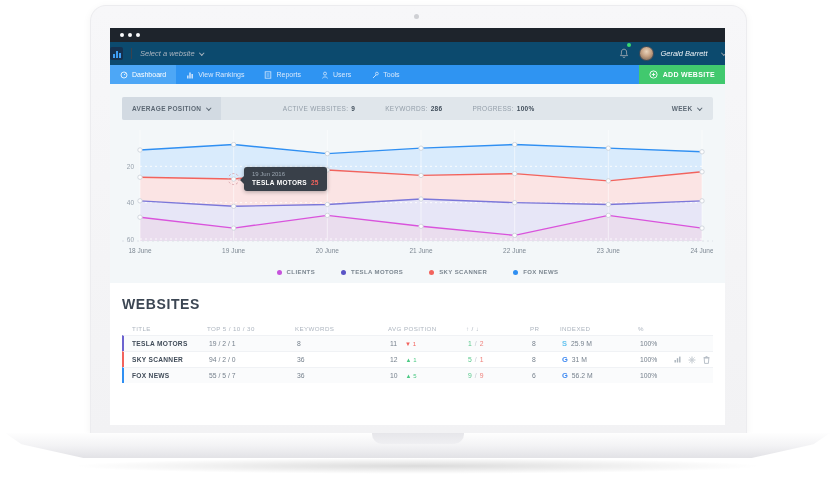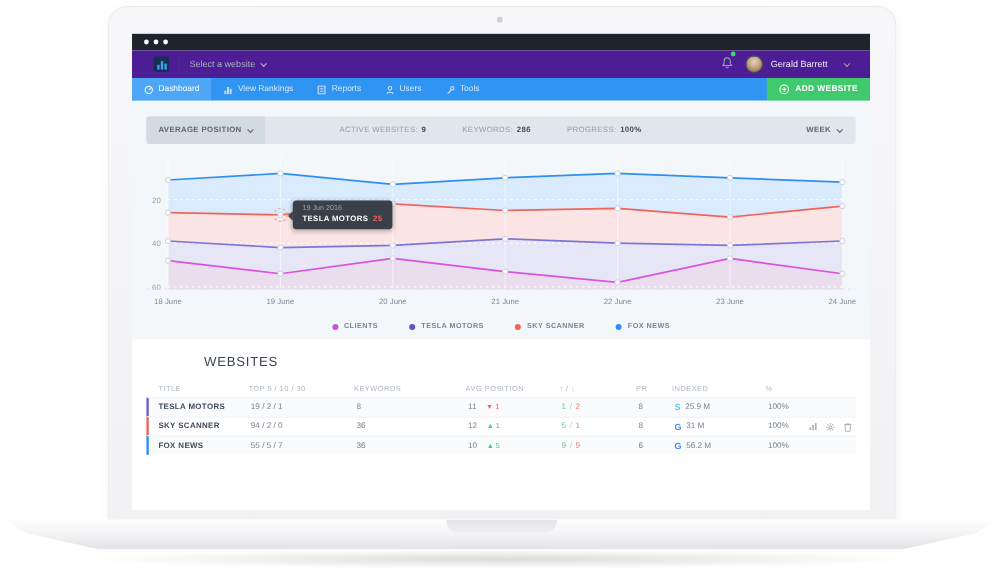--- a/index.html
+++ b/index.html
@@ -30,7 +30,7 @@
   .titlebar { height:14px; background:#1e242c; display:flex; align-items:center; padding-left:10px; gap:4px; }
   .tb-dot { width:4px; height:4px; border-radius:50%; background:#fbfbfc; }
 
-  .navbar { height:23px; background:#4c1d95; display:flex; align-items:center; padding:0 18px; }
+  .navbar { height:23px; background:#0c4a6e; display:flex; align-items:center; padding:0 0;font-style:italic; }
   .logo { width:13px; height:13px; background:#16314f; border-radius:2px;
           display:flex; align-items:flex-end; justify-content:center; gap:1px; padding-bottom:2px; }
   .logo i { display:block; width:2px; background:#3f9ef5; }

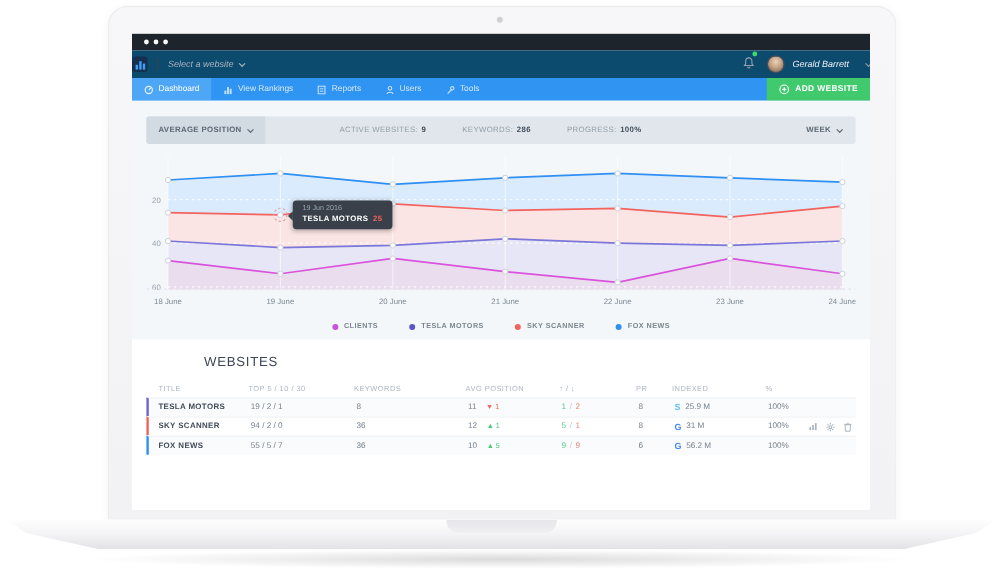--- a/index.html
+++ b/index.html
@@ -90,7 +90,7 @@
   .legend-dot { width:5px; height:5px; border-radius:50%; }
 
   .websites-section { padding:13px 12px 0; background:#ffffff; }
-  .ws-title { font-size:11px; font-weight:normal; color:#3c4653; letter-spacing:.6px;margin-left:48px; }
+  .ws-title { font-size:14px; font-weight:bold; color:#3c4653; letter-spacing:.6px; }
   .tbl { margin-top:9px; }
   .t-grid { display:grid; grid-template-columns:85px 88px 93px 78px 64px 30px 78px 34px 1fr;
             align-items:center; }

